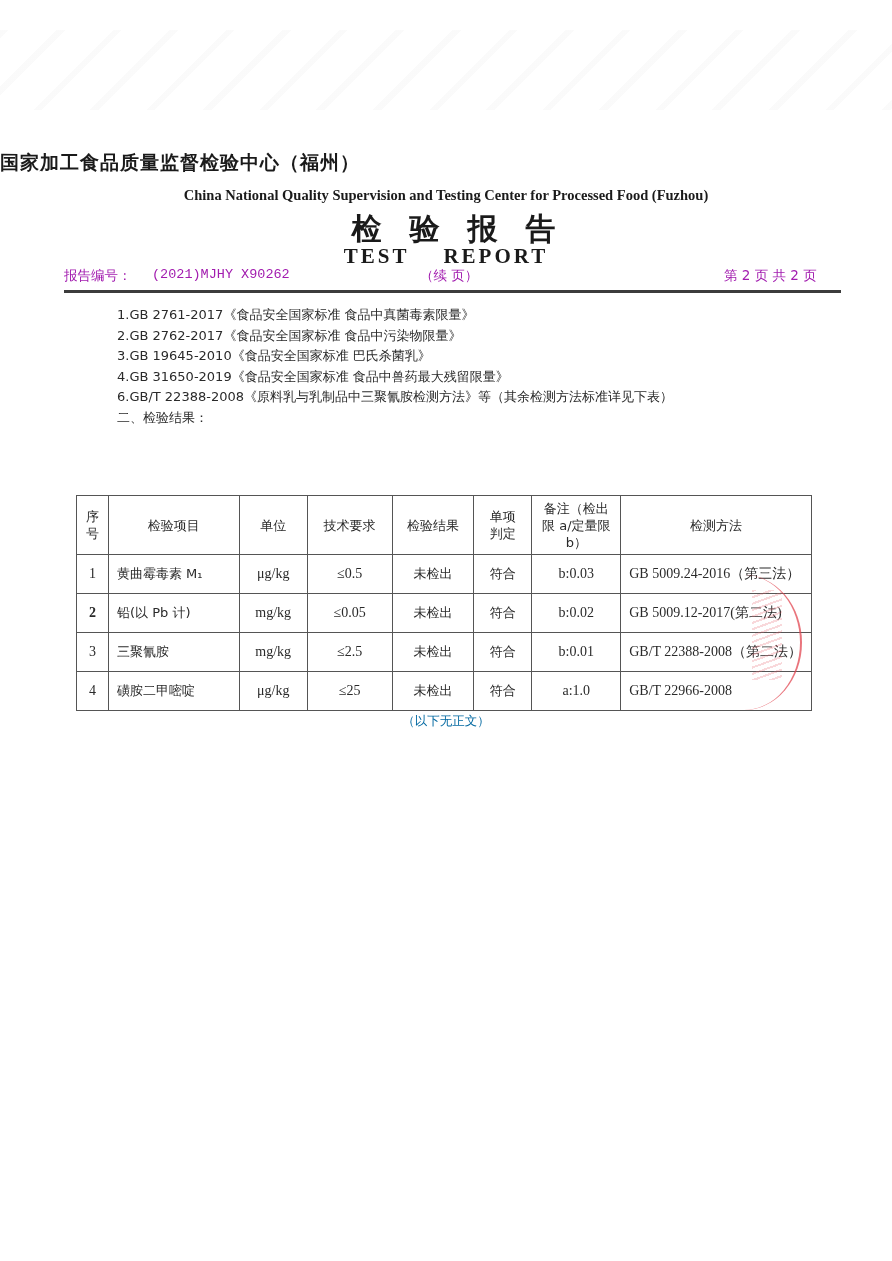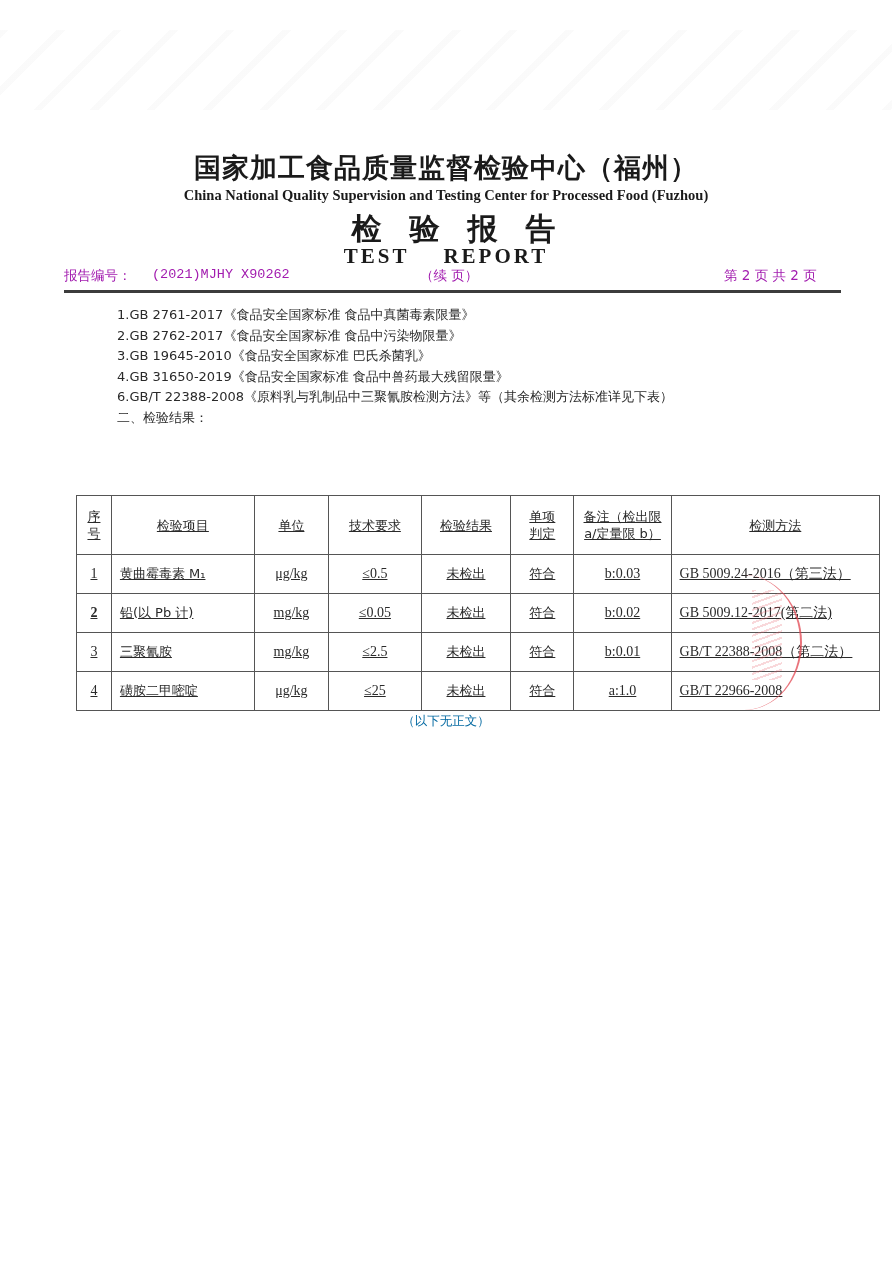--- a/index.html
+++ b/index.html
@@ -9,8 +9,8 @@
     }
     .abs { position: absolute; }
     .title-cn {
-      left: 0; width: 892px; top: 150px; text-align: center;
-      font-family: "DejaVu Serif", serif; font-weight: bold; font-size: 27px; letter-spacing: 1px; color: #1a1a1a;
+      left: 0; width: 892px; top: 150px; 
+      font-family: "DejaVu Serif", serif; font-weight: bold; font-size: 19px; letter-spacing: 1px; color: #1a1a1a;
     }
     .title-en {
       left: 0; width: 892px; top: 187px; text-align: center;

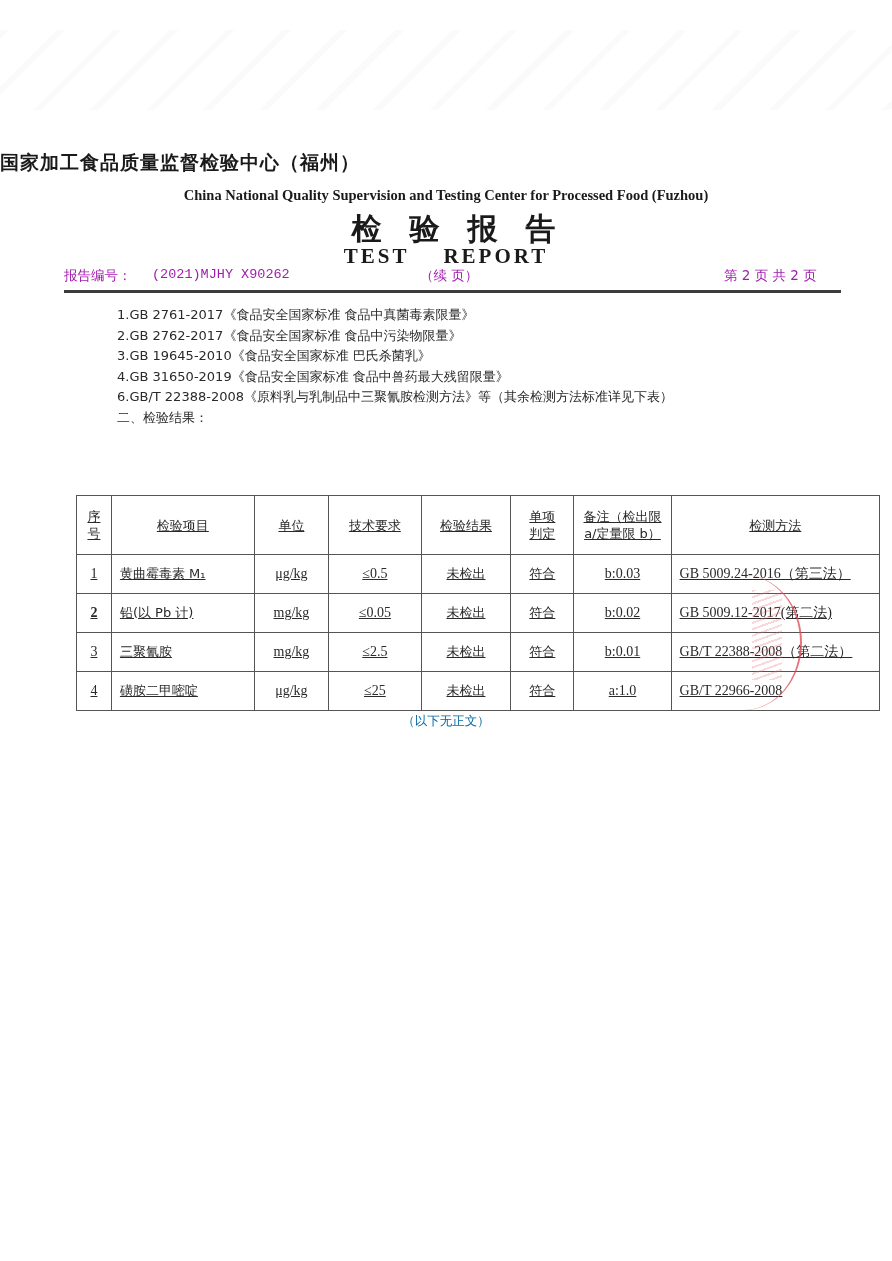--- a/index.html
+++ b/index.html
@@ -37,8 +37,8 @@
     .basis .wrap { white-space: normal; }
 
     table.results {
-      position: absolute; left: 76px; top: 495px; width: 804px; border-collapse: collapse;
-      font-size: 13px; color: #2a2a2a; font-family: "DejaVu Sans", sans-serif; text-decoration: underline;
+      position: absolute; left: 76px; top: 495px; width: 736px; border-collapse: collapse;
+      font-size: 13px; color: #2a2a2a; font-family: "DejaVu Sans", sans-serif;
     }
     table.results td, table.results th {
       border: 1px solid #555; text-align: center; font-weight: normal; padding: 0;

